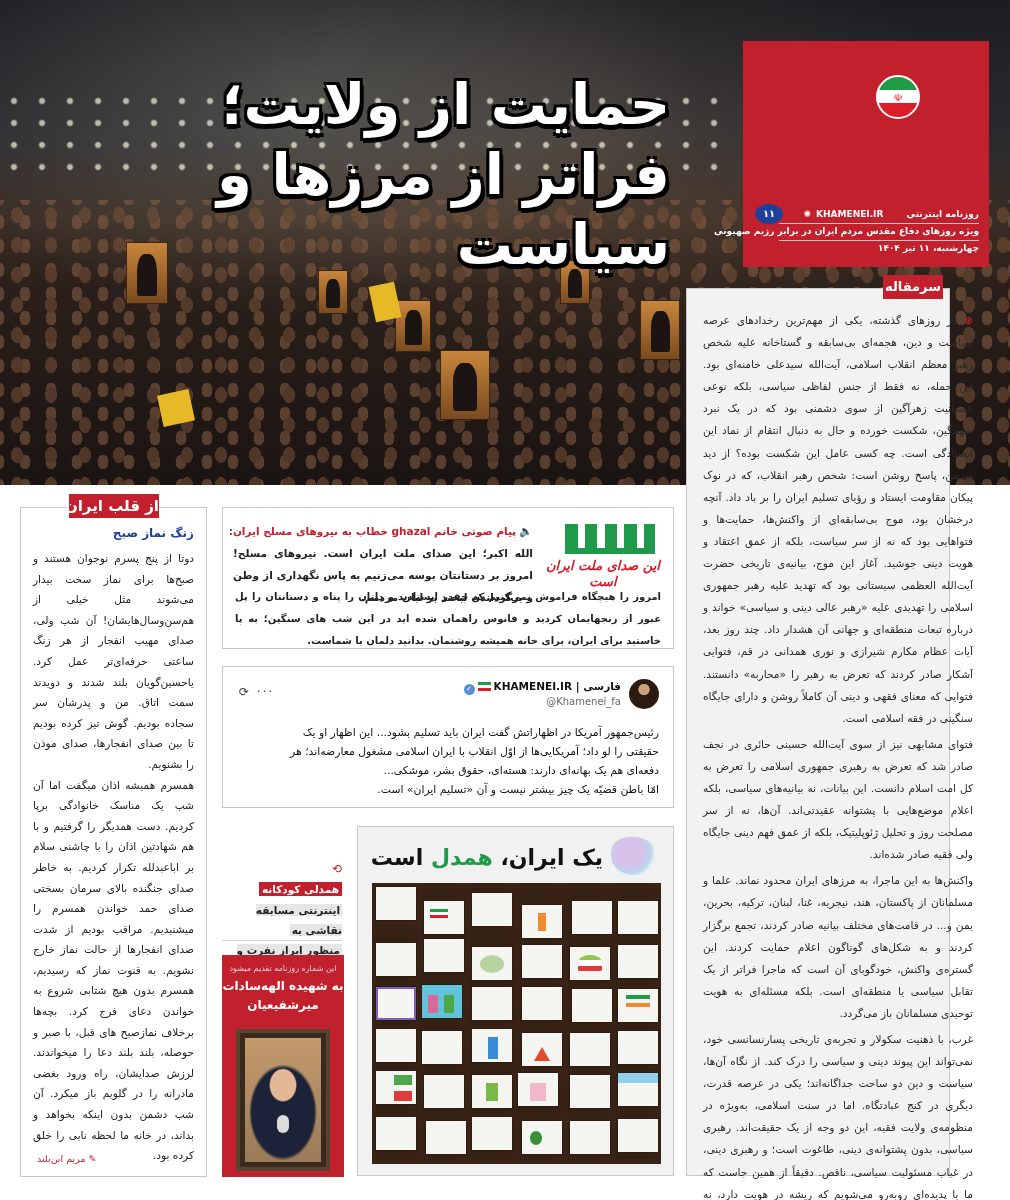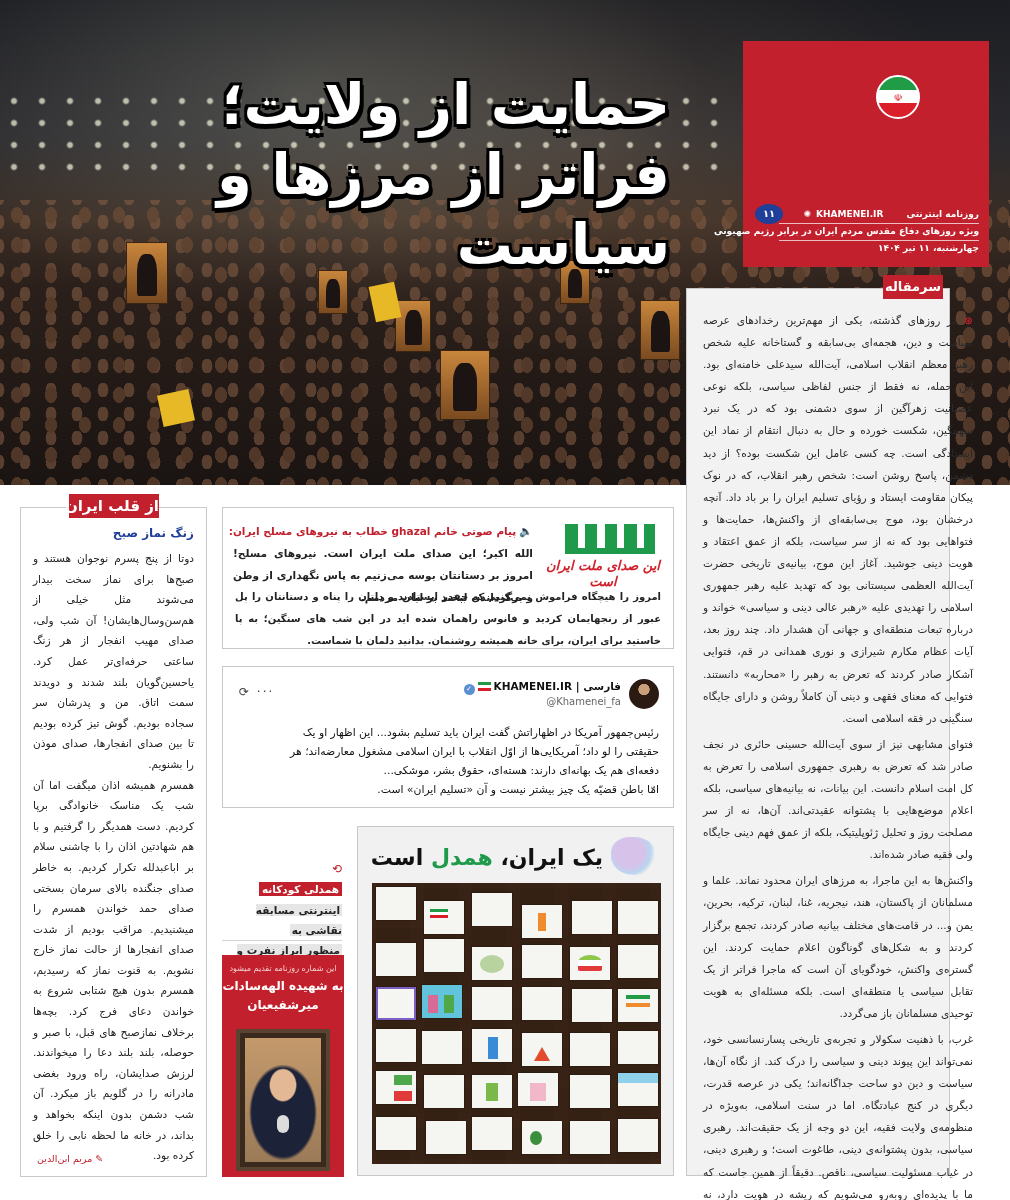--- a/index.html
+++ b/index.html
@@ -238,7 +238,7 @@
     <p>همسرم همیشه اذان میگفت اما آن شب یک مناسک خانوادگی برپا کردیم. دست همدیگر را گرفتیم و با هم شهادتین اذان را با چاشنی سلام بر اباعبدلله تکرار کردیم. به خاطر صدای جنگنده بالای سرمان بسختی صدای حمد خواندن همسرم را میشنیدیم. مراقب بودیم از شدت صدای انفجارها از حالت نماز خارج نشویم. به قنوت نماز که رسیدیم، همسرم بدون هیچ شتابی شروع به خواندن دعای فرج کرد. بچه‌ها برخلاف نمازصبح های قبل، با صبر و حوصله، بلند بلند دعا را میخواندند. لرزش صدایشان، راه ورود بغضی مادرانه را در گلویم باز میکرد. آن شب دشمن بدون اینکه بخواهد و بداند، در خانه ما لحظه نابی را خلق کرده بود.</p>
   </div>
   <div class="author">
-    <span>✎ </span><span>مریم ابن‌الدین</span>
+    <span>✎ </span><span>مریم ابن‌بلند</span>
   </div>
 </div>
 

